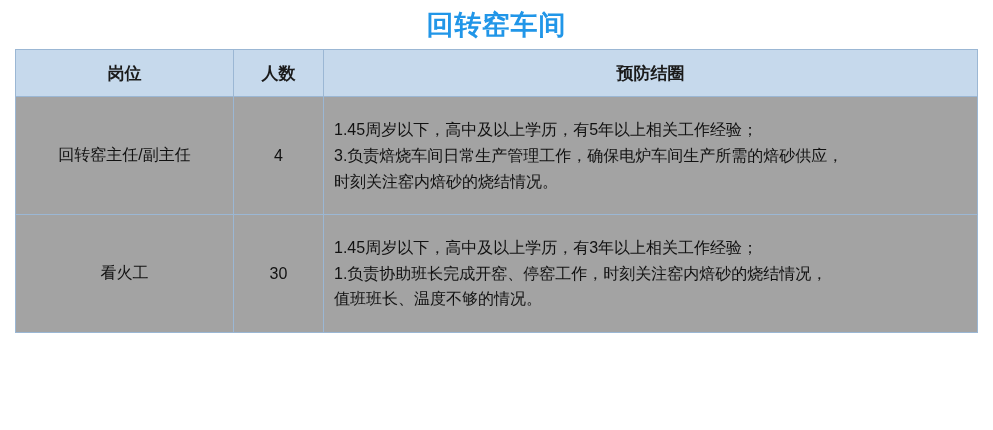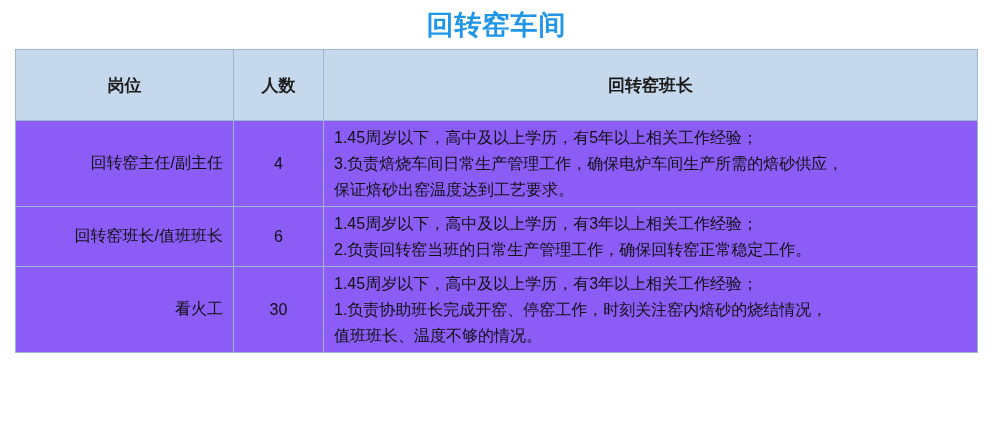--- a/index.html
+++ b/index.html
@@ -47,7 +47,7 @@
     text-align: center;
     height: 38px;
     border: 1px solid #9bb7d4;
-    padding: 16px 6px;
+    padding: 4px 6px;
   }
   table.job-table td {
     border: 1px solid #9bb7d4;

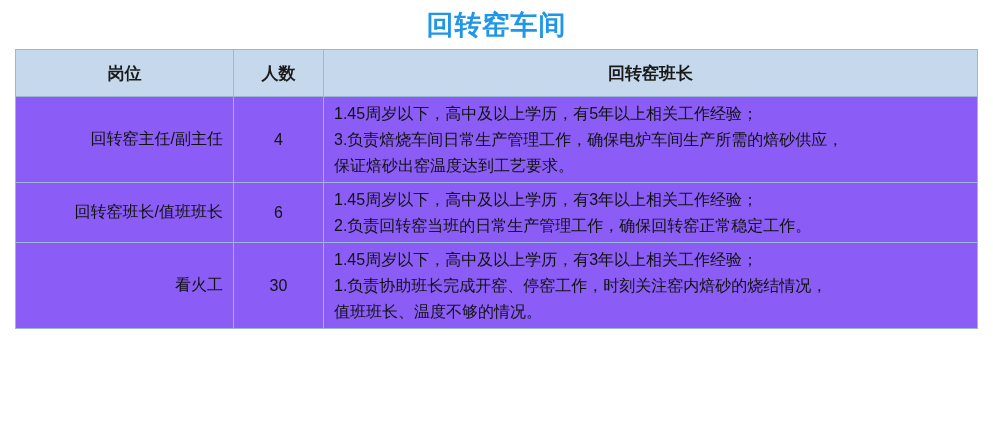--- a/index.html
+++ b/index.html
@@ -91,7 +91,7 @@
       <tr>
         <th>岗位</th>
         <th>人数</th>
-        <th>回转窑班长</th>
+        <th>预防结圈</th>
       </tr>
     </thead>
     <tbody>

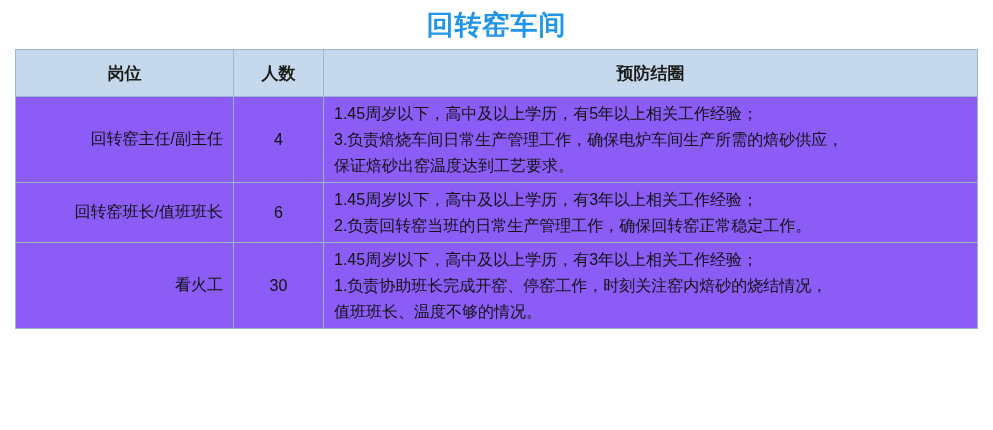--- a/index.html
+++ b/index.html
@@ -53,9 +53,9 @@
     border: 1px solid #9bb7d4;
     font-size: 16px;
     color: #111111;
-    padding: 4px 10px;
+    padding: 20px 10px;
     vertical-align: middle;
-    background: #8b5cf6;
+    background: #a3a3a3;
   }
   td.post {
     text-align: right;

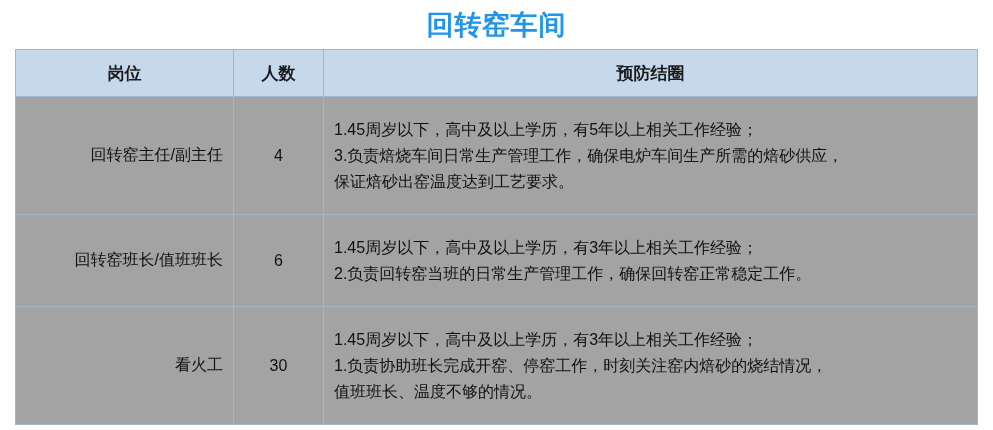--- a/index.html
+++ b/index.html
@@ -58,7 +58,7 @@
     background: #a3a3a3;
   }
   td.post {
-    text-align: right;
+    text-align: center;
     white-space: nowrap;
   }
   td.count {

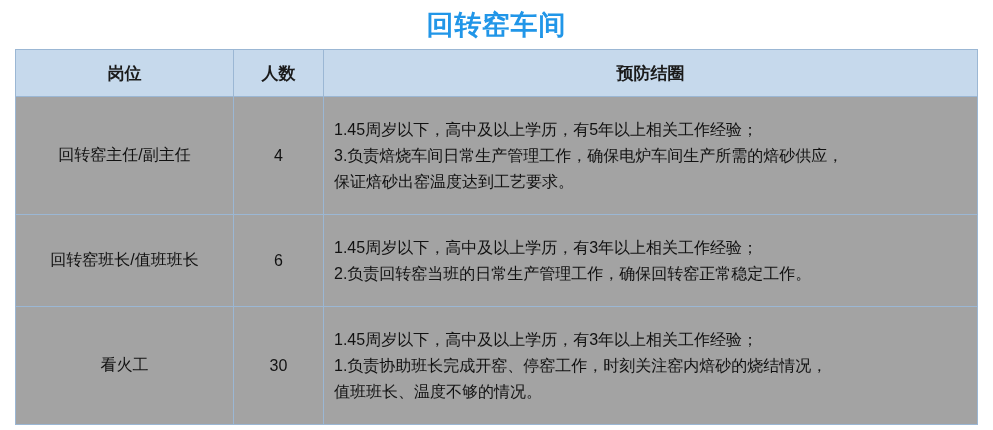--- a/index.html
+++ b/index.html
@@ -101,7 +101,7 @@
         <td class="req">
           <span class="line">1.45周岁以下，高中及以上学历，有5年以上相关工作经验；</span>
           <span class="line">3.负责焙烧车间日常生产管理工作，确保电炉车间生产所需的焙砂供应，</span>
-          <span class="line">保证焙砂出窑温度达到工艺要求。</span>
+          <span class="line">时刻关注窑内焙砂的烧结情况。</span>
         </td>
       </tr>
       <tr>

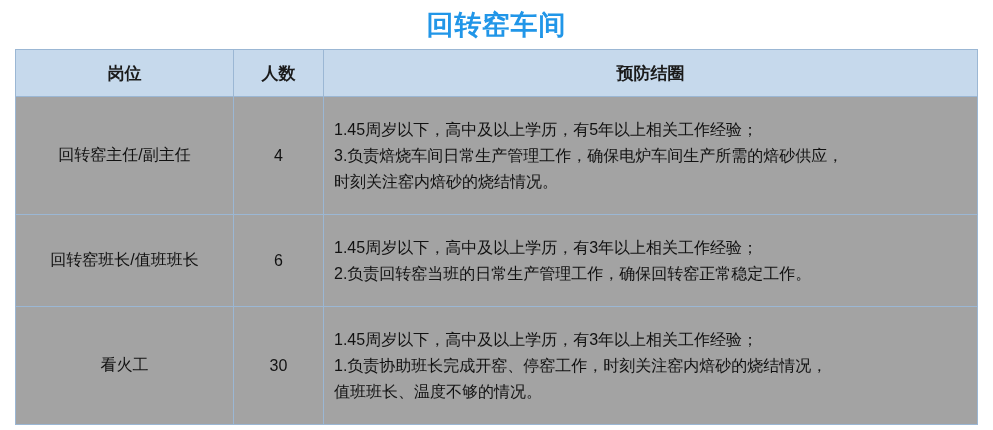--- a/index.html
+++ b/index.html
@@ -105,14 +105,6 @@
         </td>
       </tr>
       <tr>
-        <td class="post">回转窑班长/值班班长</td>
-        <td class="count">6</td>
-        <td class="req">
-          <span class="line">1.45周岁以下，高中及以上学历，有3年以上相关工作经验；</span>
-          <span class="line">2.负责回转窑当班的日常生产管理工作，确保回转窑正常稳定工作。</span>
-        </td>
-      </tr>
-      <tr>
         <td class="post">看火工</td>
         <td class="count">30</td>
         <td class="req">

